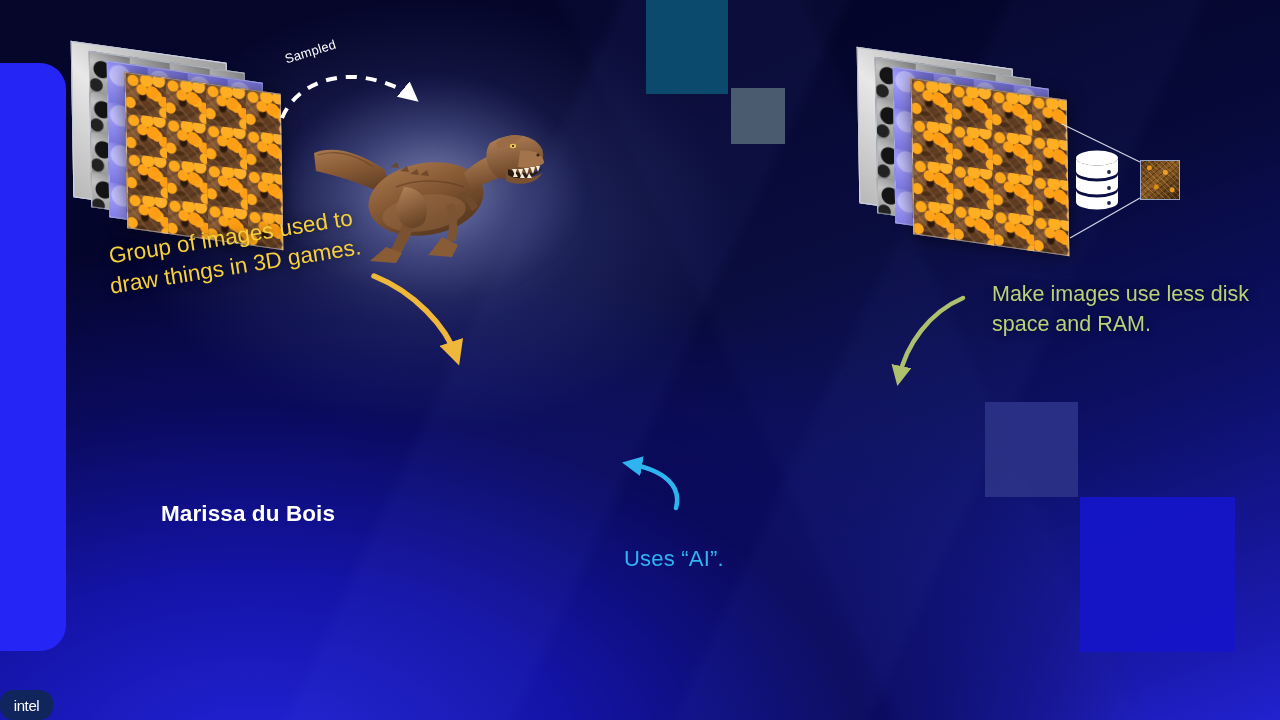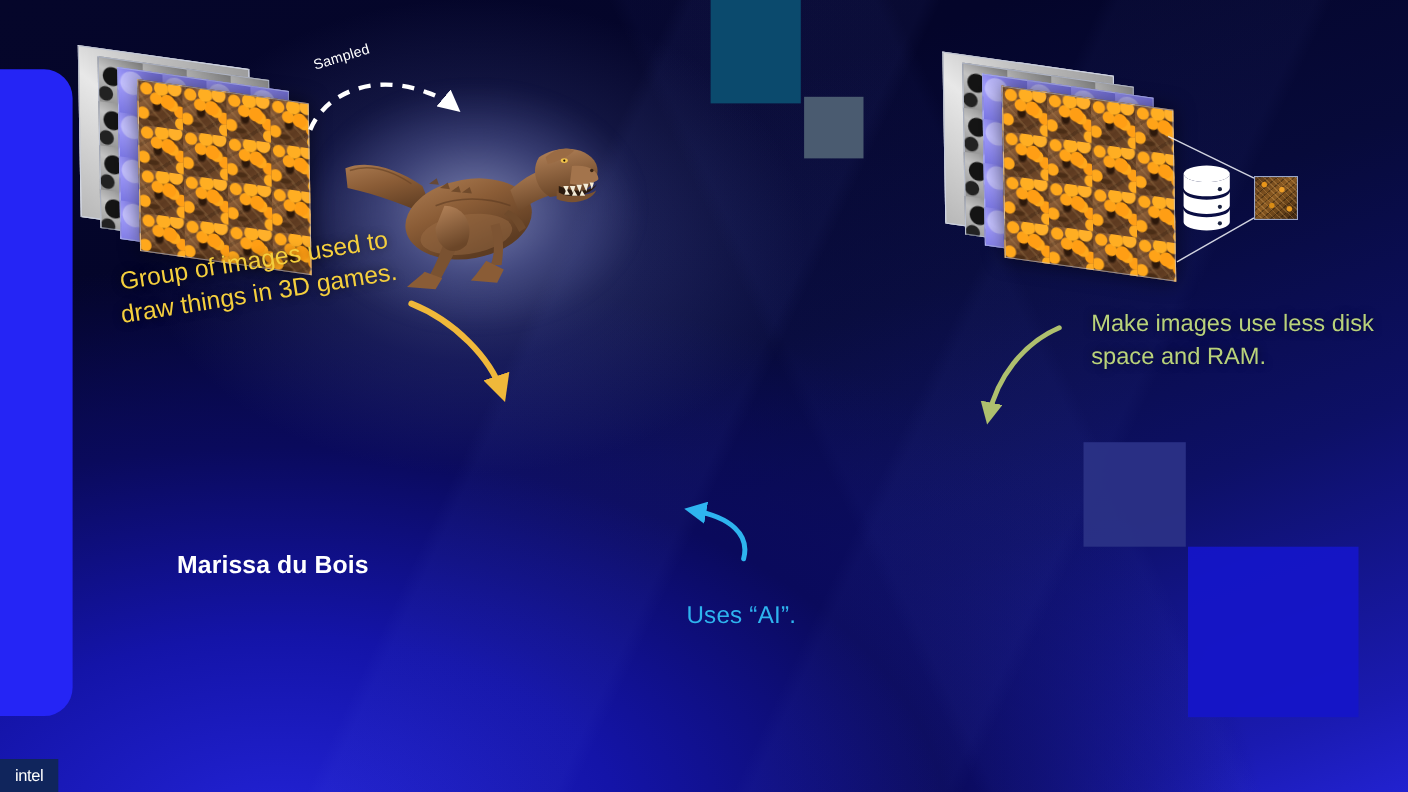--- a/index.html
+++ b/index.html
@@ -38,7 +38,7 @@
   
   #intel-logo {
     position:absolute; left:0; top:690px; width:53px; height:30px;
-    background:#10255c; display:flex; align-items:center; justify-content:center;
+    background:#10255c; display:flex; align-items:center; justify-content:center;border-radius:13px;
   }
   #intel-logo span {
     color:#fff; font-size:15px; letter-spacing:-.4px; font-weight:400;

